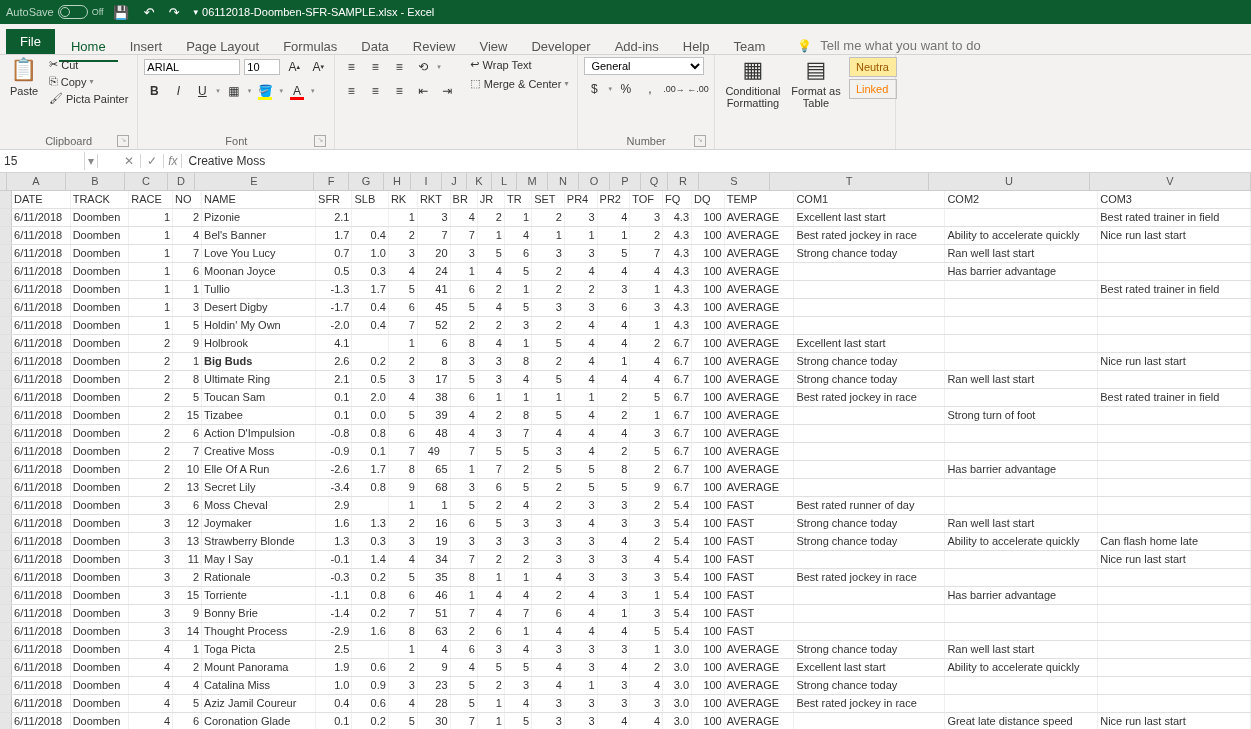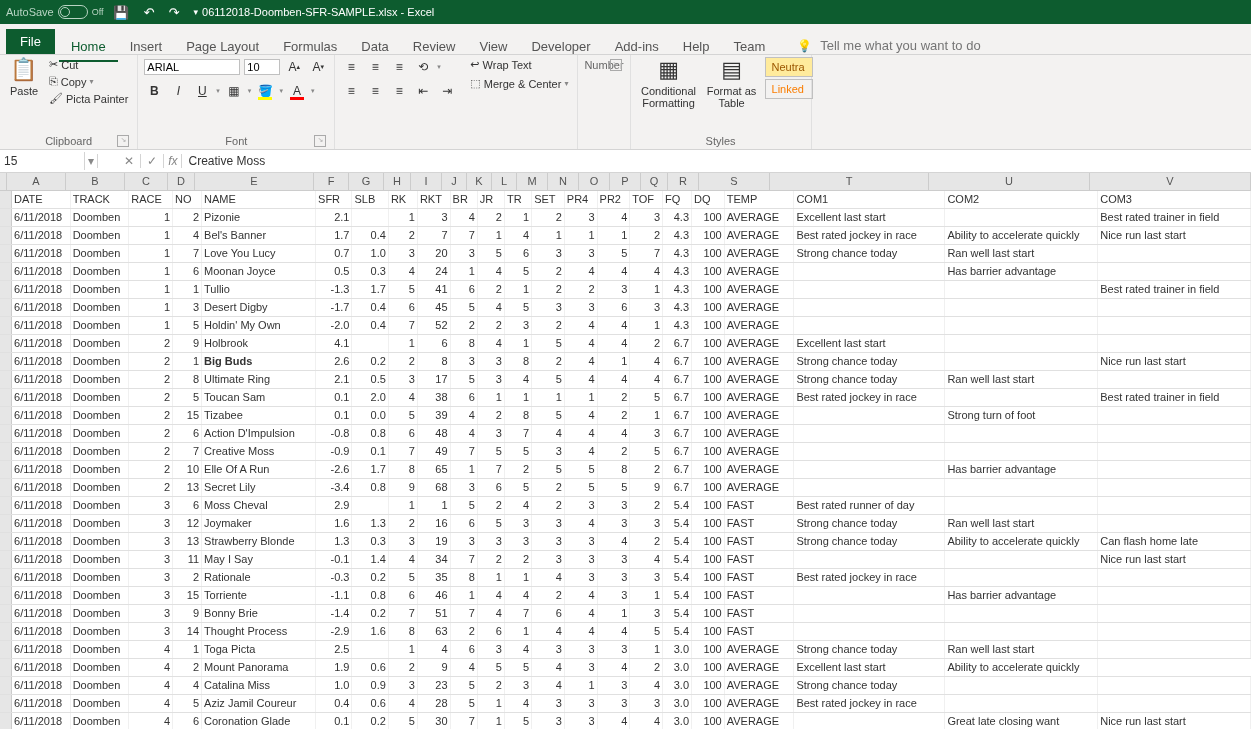--- a/index.html
+++ b/index.html
@@ -168,6 +168,17 @@
   </div>
 
   <div class="rgroup">
+    <div class="rgroup-body vstack" style="gap:4px">
+      <select class="combo" style="width:120px"><option>General</option></select>
+      <div class="hstack">
+        <span class="square">$</span>
+          <span style="font-size:7px;color:#888">▾</span>
+        <span class="square">%</span>
+        <span class="square">,</span>
+        <span class="square" style="font-size:9px">.00→</span>
+        <span class="square" style="font-size:9px">←.00</span>
+      </div>
+    </div>
     <div class="rgroup-label"><span>Number</span><span class="launcher">↘</span></div>
   </div>
 

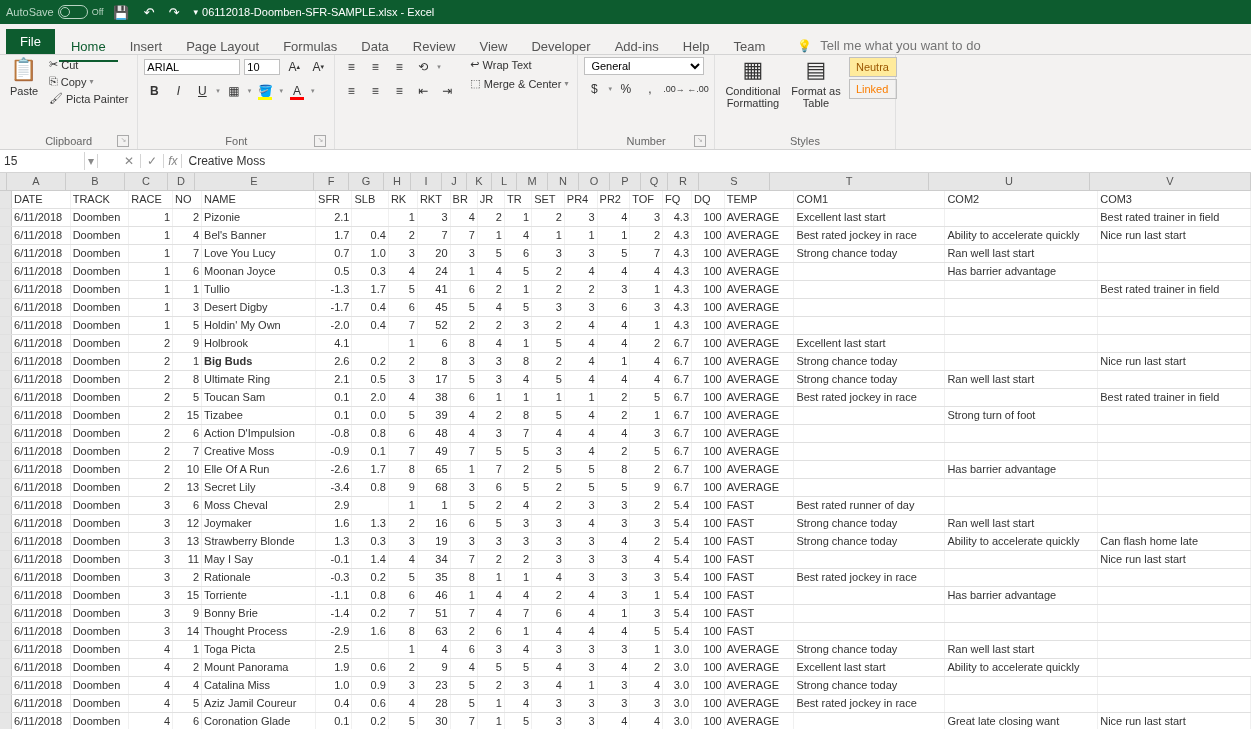--- a/index.html
+++ b/index.html
@@ -197,7 +197,6 @@
         <div class="style-cell s-linked" style="width:34px;overflow:hidden">Linked</div>
       </div>
     </div>
-    <div class="rgroup-label"><span>Styles</span></div>
   </div>
 
 </div>

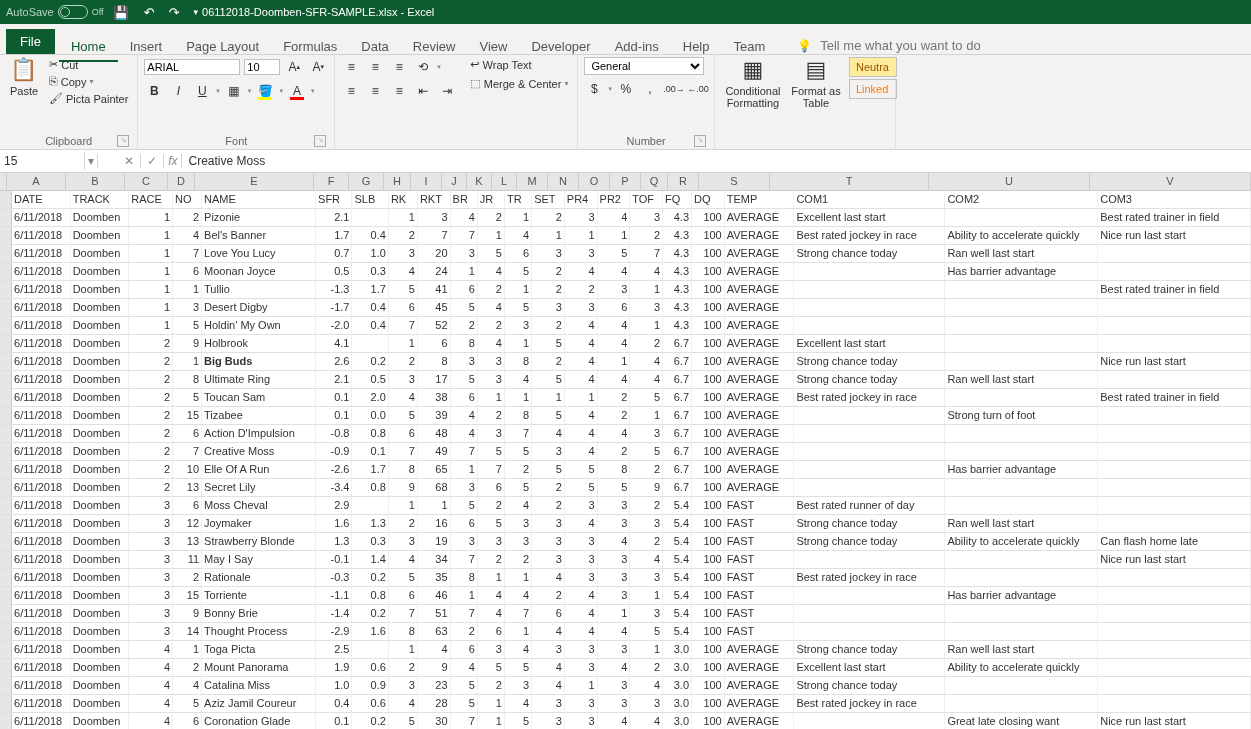--- a/index.html
+++ b/index.html
@@ -600,7 +600,7 @@
         <div class="cell r" style="width: 34px;">-0.9</div>
         <div class="cell r" style="width: 34px;">0.1</div>
         <div class="cell r" style="width: 26px;">7</div>
-        <div class="cell r" style="width: 30px;">49</div>
+        <div class="cell r" style="width: 30px; text-align: center;">49</div>
         <div class="cell r" style="width: 24px;">7</div>
         <div class="cell r" style="width: 24px;">5</div>
         <div class="cell r" style="width: 24px;">5</div>

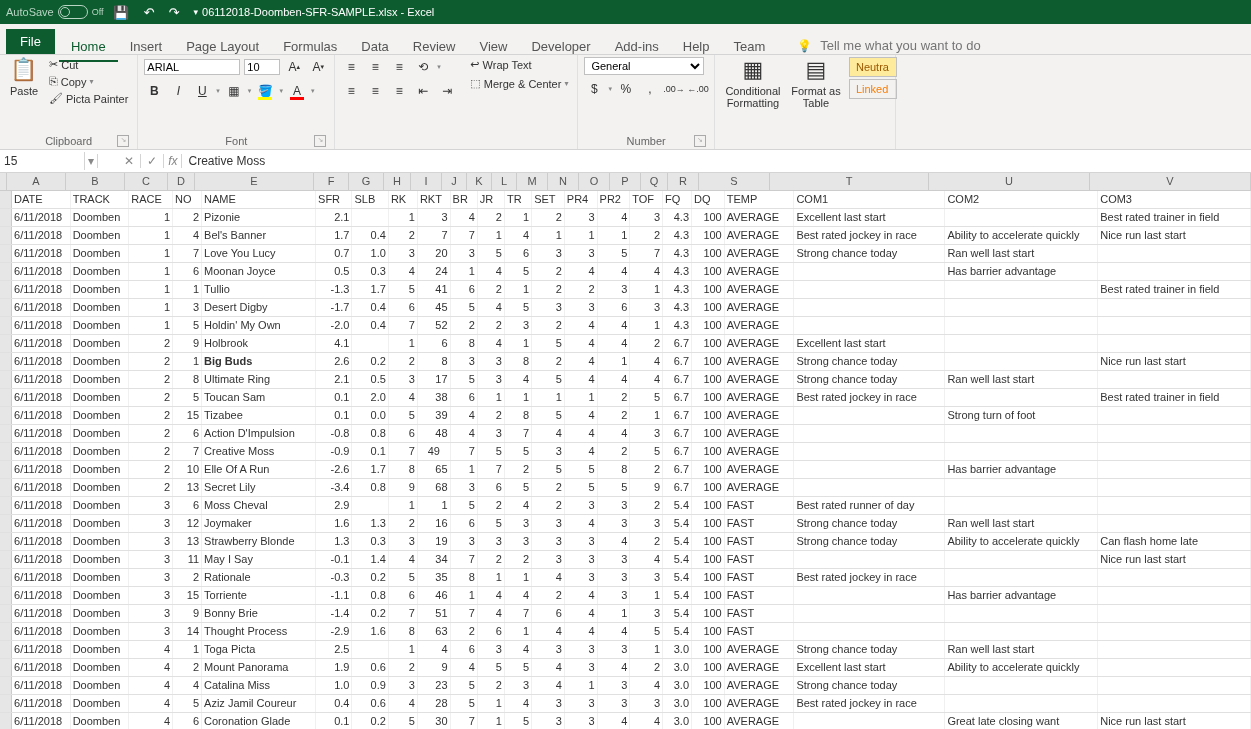--- a/index.html
+++ b/index.html
@@ -987,7 +987,7 @@
         <div class="cell r" style="width: 30px;">100</div>
         <div class="cell l" style="width: 70px;">AVERAGE</div>
         <div class="cell l" style="width: 158px;"></div>
-        <div class="cell l" style="width: 160px;">Great late closing want</div>
+        <div class="cell l" style="width: 160px;">Great late distance speed</div>
         <div class="cell l" style="width: 160px;">Nice run last start</div>
       </div>
     </div>

